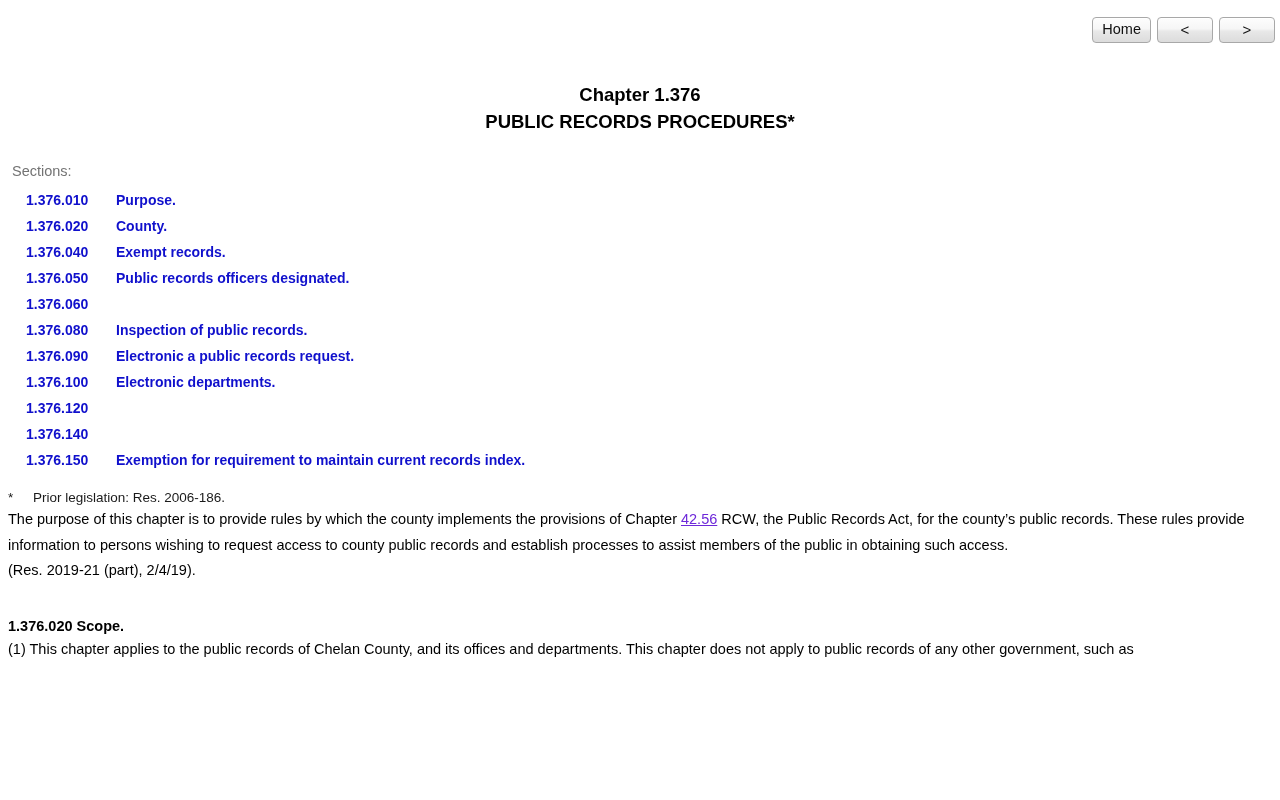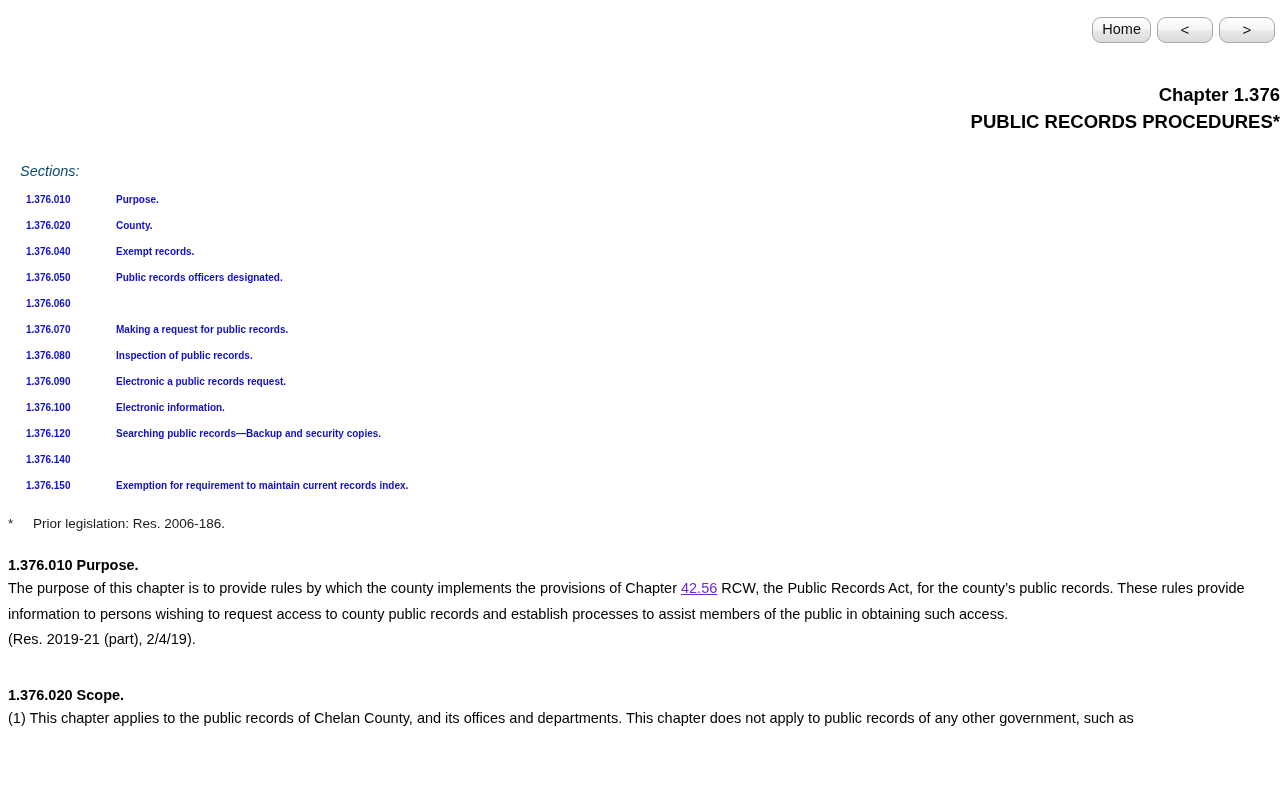--- a/index.html
+++ b/index.html
@@ -33,7 +33,7 @@
     color: #101010;
     background: linear-gradient(to bottom, #fdfdfd 0%, #f6f6f6 45%, #e8e8e8 55%, #dcdcdc 100%);
     border: 1px solid #a8a8a8;
-    border-radius: 9px;
+    border-radius: 4px;
     padding: 4px 9px 5px 9px;
     cursor: pointer;
     box-shadow: 0 1px 0 rgba(255,255,255,0.85) inset;

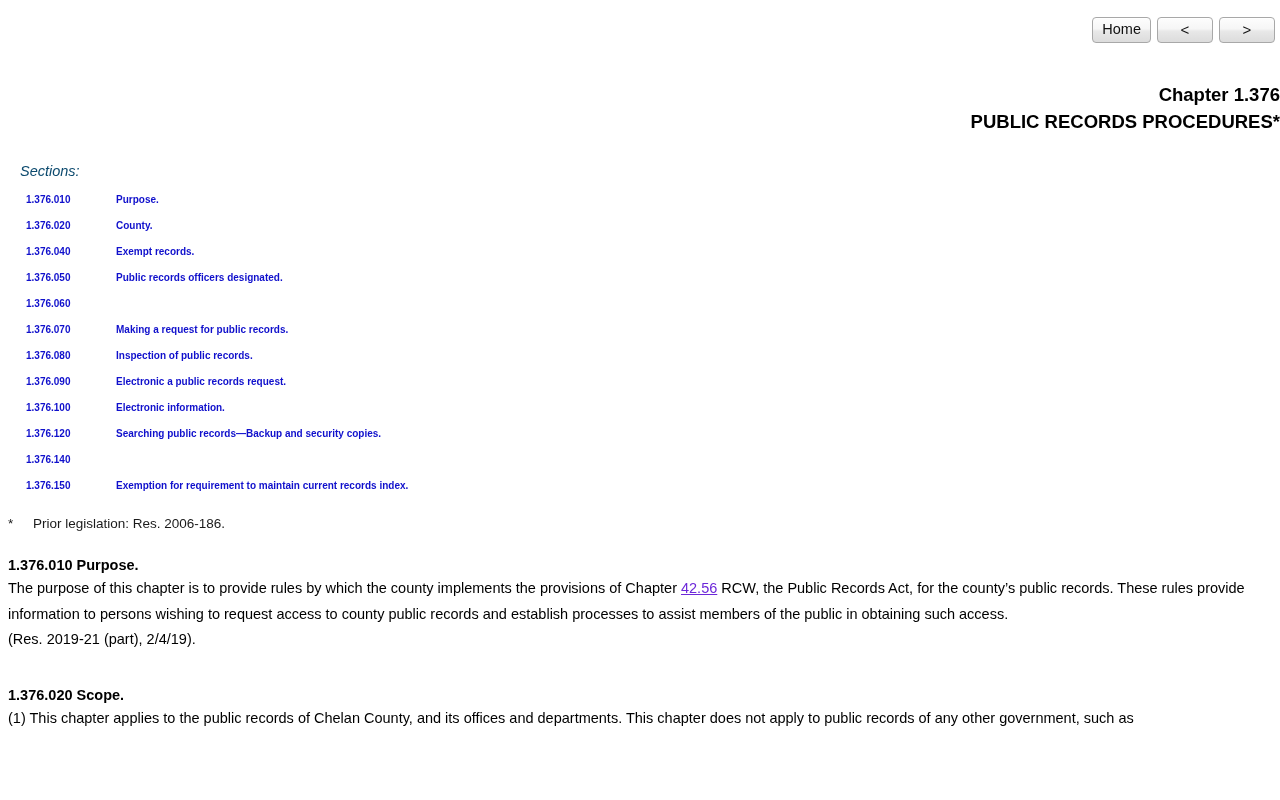--- a/index.html
+++ b/index.html
@@ -48,7 +48,7 @@
 
   
   .doc-title {
-    text-align: right;
+    text-align: center;
     font-weight: bold;
     font-size: 18.5px;
     line-height: 26.5px;

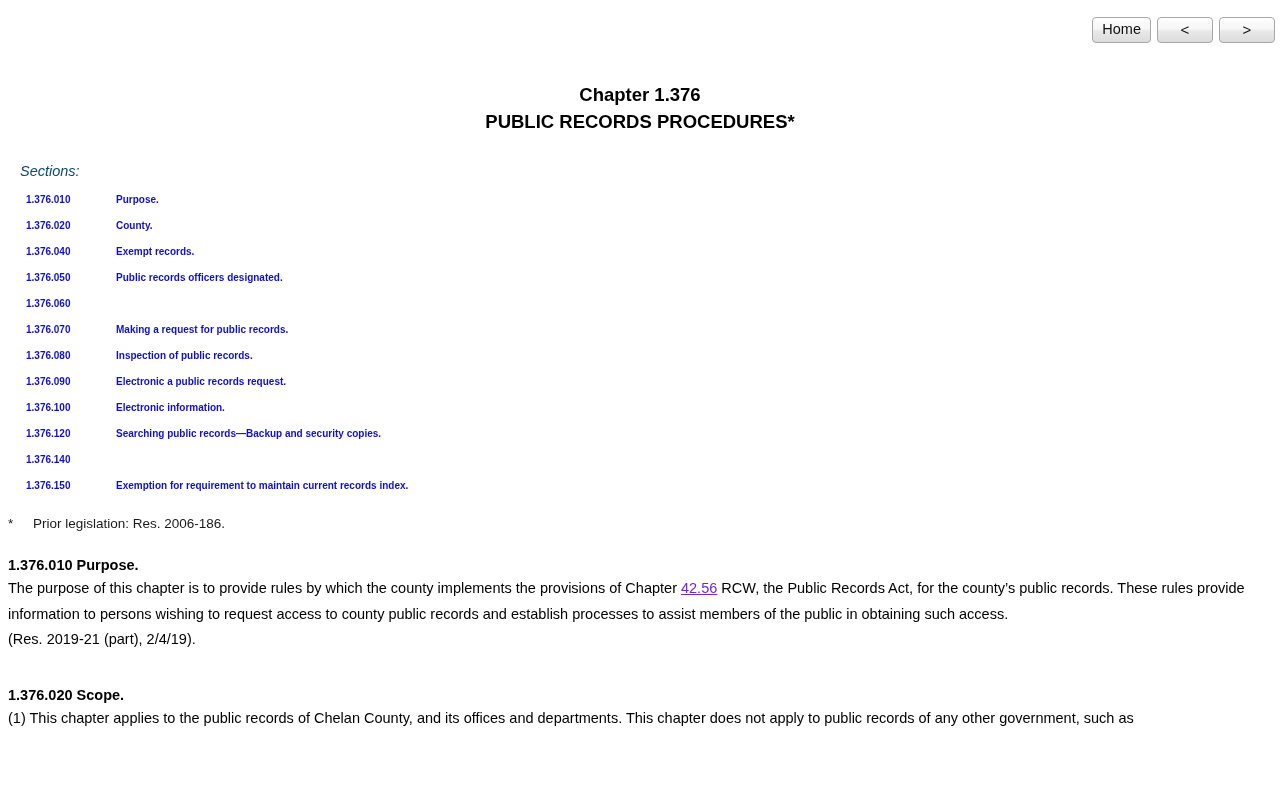--- a/index.html
+++ b/index.html
@@ -73,9 +73,8 @@
   .sections-label {
     font-size: 14.5px;
     line-height: 19px;
-    color: #0c4a6e;
-    margin: 0 0 6px 12px;
-    font-style: italic;
+    color: #737373;
+    margin: 0 0 6px 4px;
   }
 
   .toc {

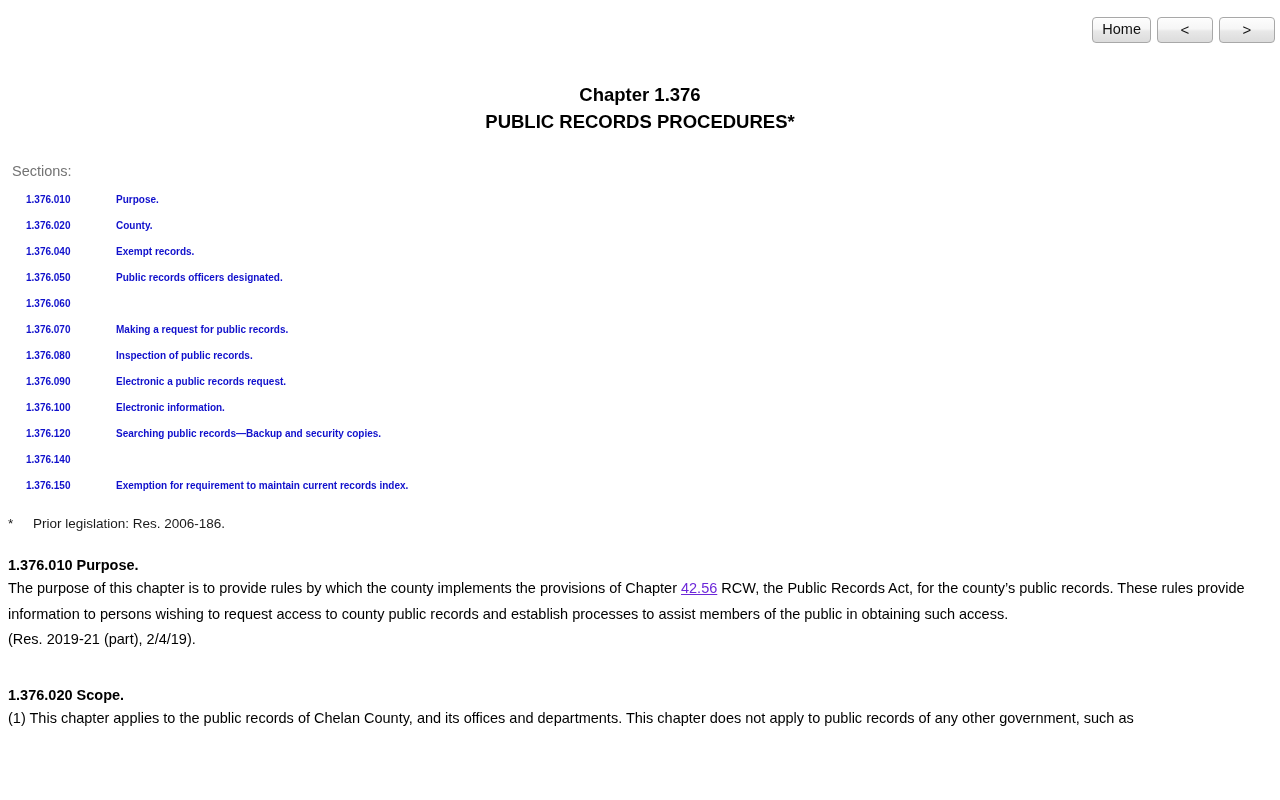--- a/index.html
+++ b/index.html
@@ -86,7 +86,7 @@
     display: flex;
     line-height: 26px;
     height: 26px;
-    font-size: 10px;
+    font-size: 14px;
     font-weight: bold;
     padding-left: 18px;
   }

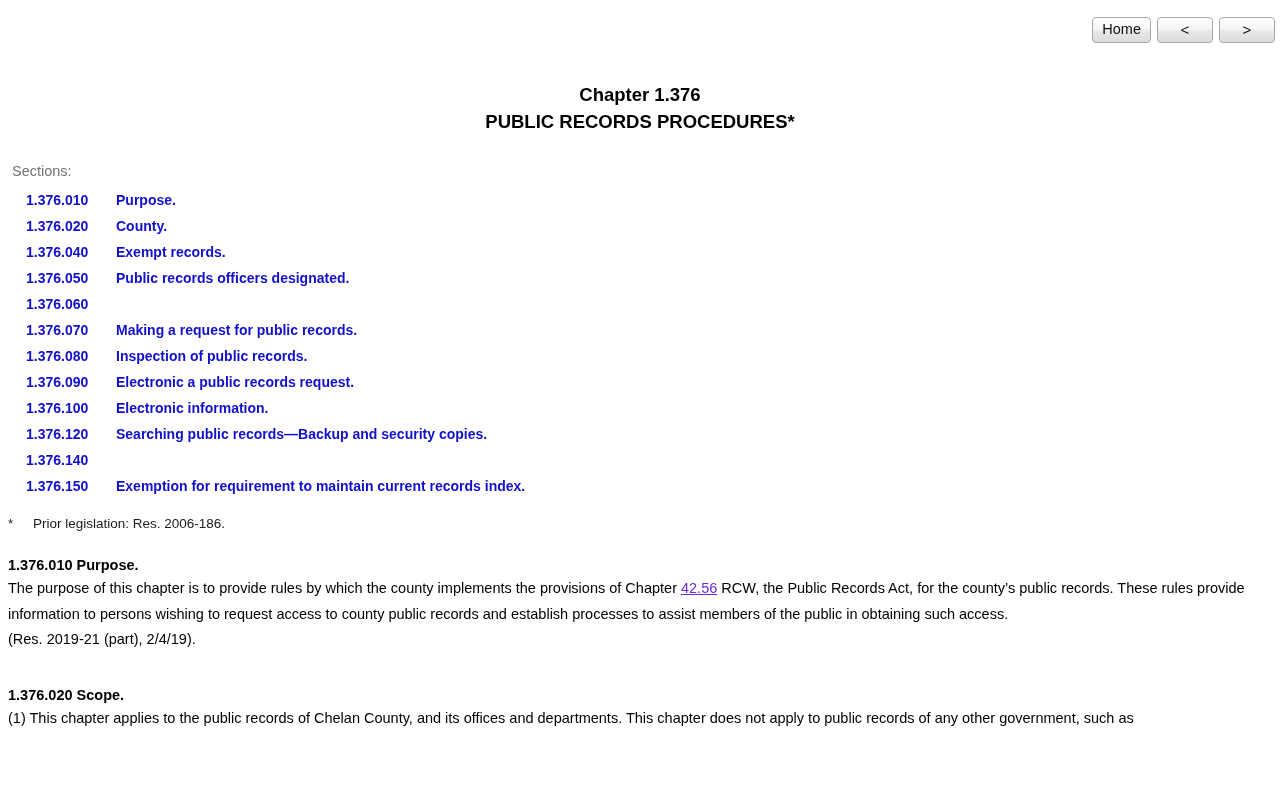--- a/index.html
+++ b/index.html
@@ -172,10 +172,6 @@
         <a class="toc-link toc-num" href="#">1.376.060</a>
       </div>
       <div class="toc-row">
-        <a class="toc-link toc-num" href="#">1.376.070</a>
-        <a class="toc-link" href="#">Making a request for public records.</a>
-      </div>
-      <div class="toc-row">
         <a class="toc-link toc-num" href="#">1.376.080</a>
         <a class="toc-link" href="#">Inspection of public records.</a>
       </div>

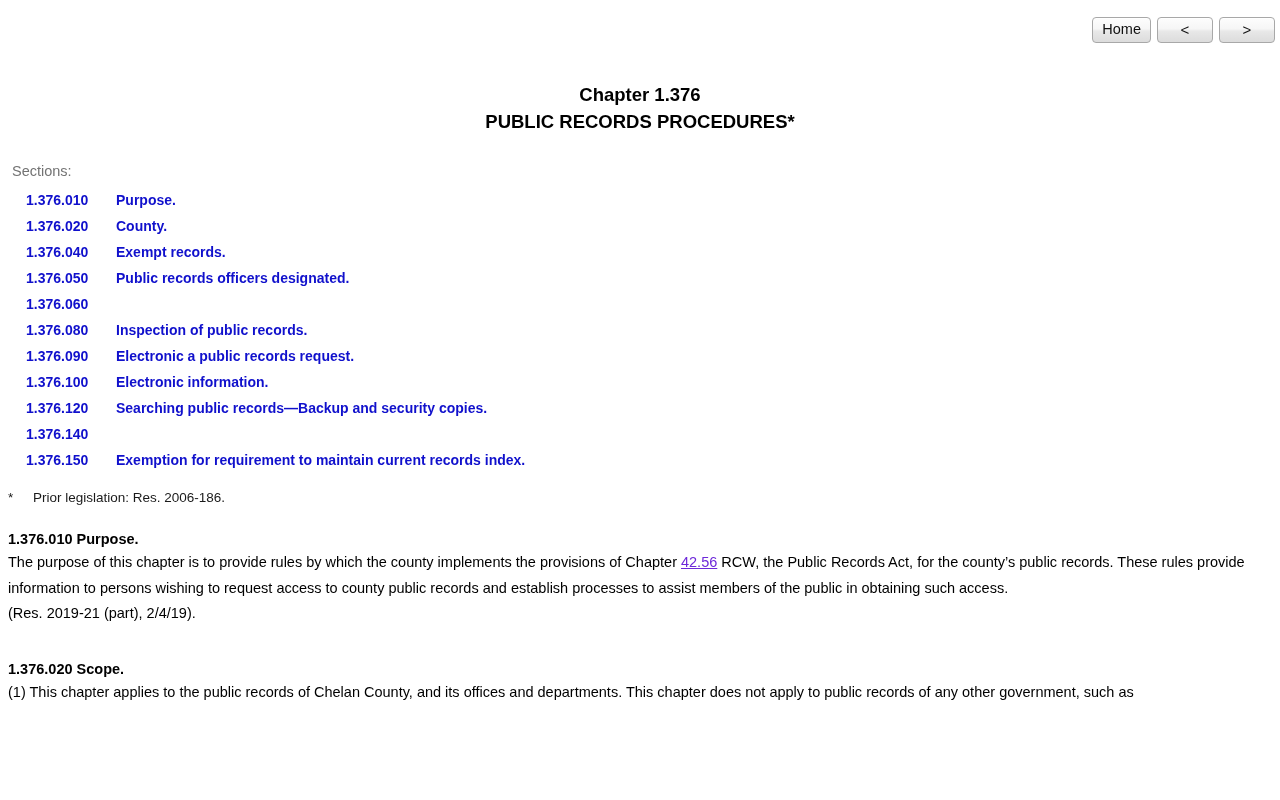--- a/index.html
+++ b/index.html
@@ -181,7 +181,7 @@
       </div>
       <div class="toc-row">
         <a class="toc-link toc-num" href="#">1.376.100</a>
-        <a class="toc-link" href="#">Electronic information.</a>
+        <a class="toc-link" href="#">Electronic departments.</a>
       </div>
       <div class="toc-row">
         <a class="toc-link toc-num" href="#">1.376.120</a>

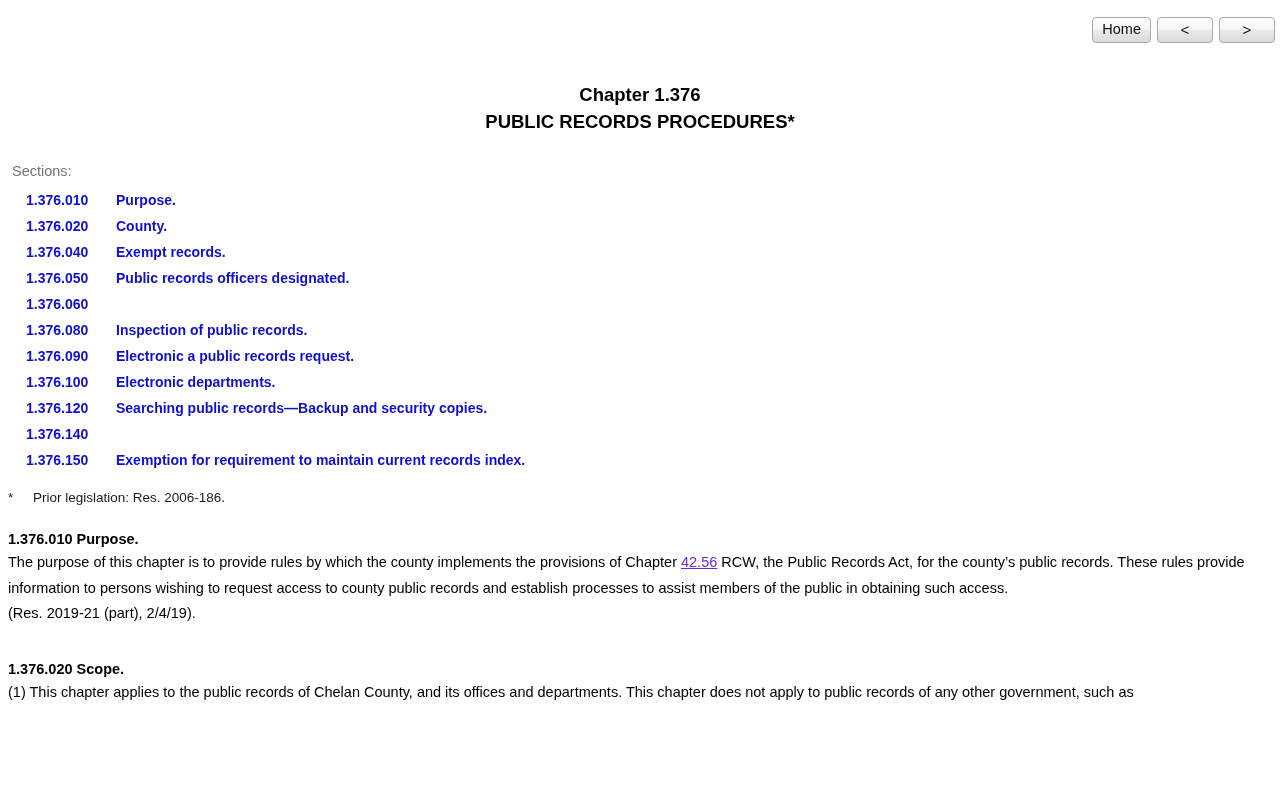--- a/index.html
+++ b/index.html
@@ -185,7 +185,6 @@
       </div>
       <div class="toc-row">
         <a class="toc-link toc-num" href="#">1.376.120</a>
-        <a class="toc-link" href="#">Searching public records—Backup and security copies.</a>
       </div>
       <div class="toc-row">
         <a class="toc-link toc-num" href="#">1.376.140</a>

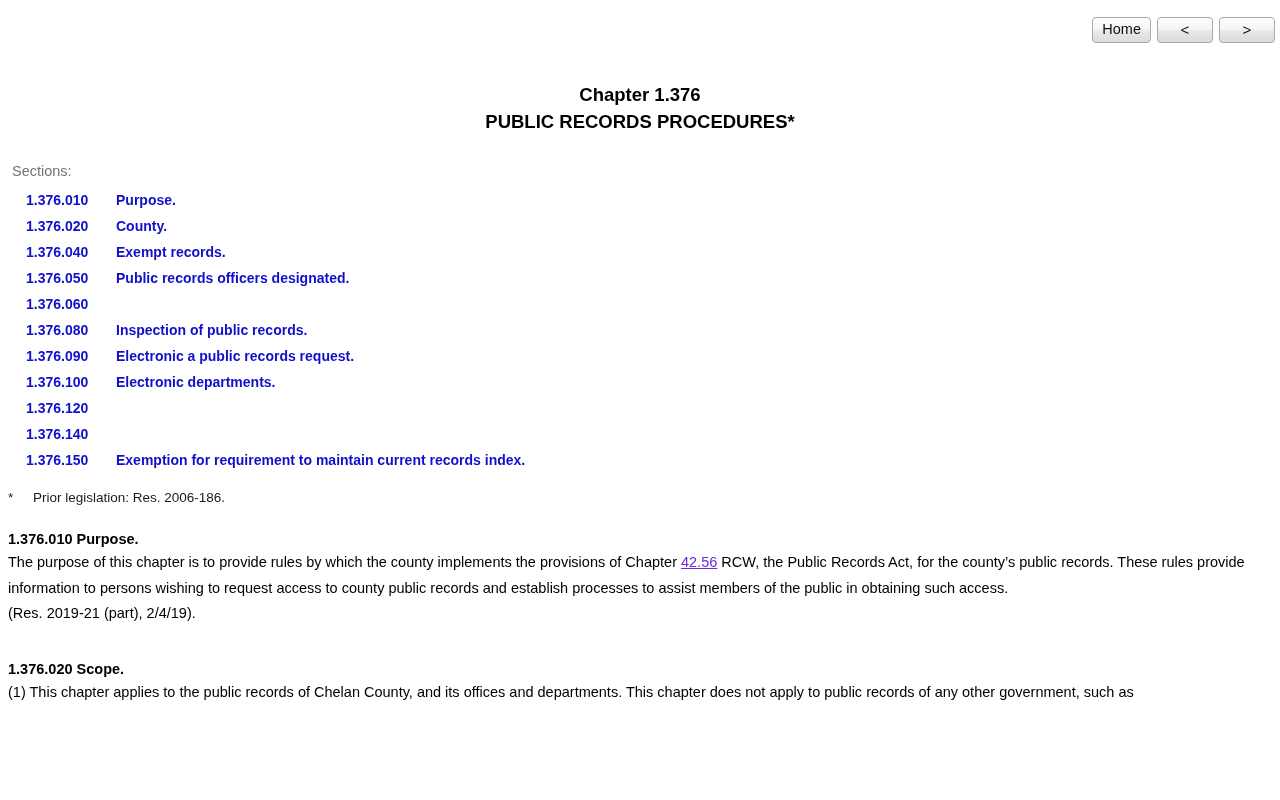--- a/index.html
+++ b/index.html
@@ -200,7 +200,6 @@
     <span>Prior legislation: Res. 2006-186.</span>
   </div>
 
-  <div class="sec-heading">1.376.010 Purpose.</div>
   <p class="sec-para"><span>The purpose of this chapter is to provide rules by which the county implements the provisions of Chapter </span><a class="inline-link" href="#">42.56</a><span> RCW, the Public Records Act, for the county’s public records. These rules provide information to persons wishing to request access to county public records and establish processes to assist members of the public in obtaining such access.</span></p>
   <p class="sec-para">(Res. 2019-21 (part), 2/4/19).</p>
 

